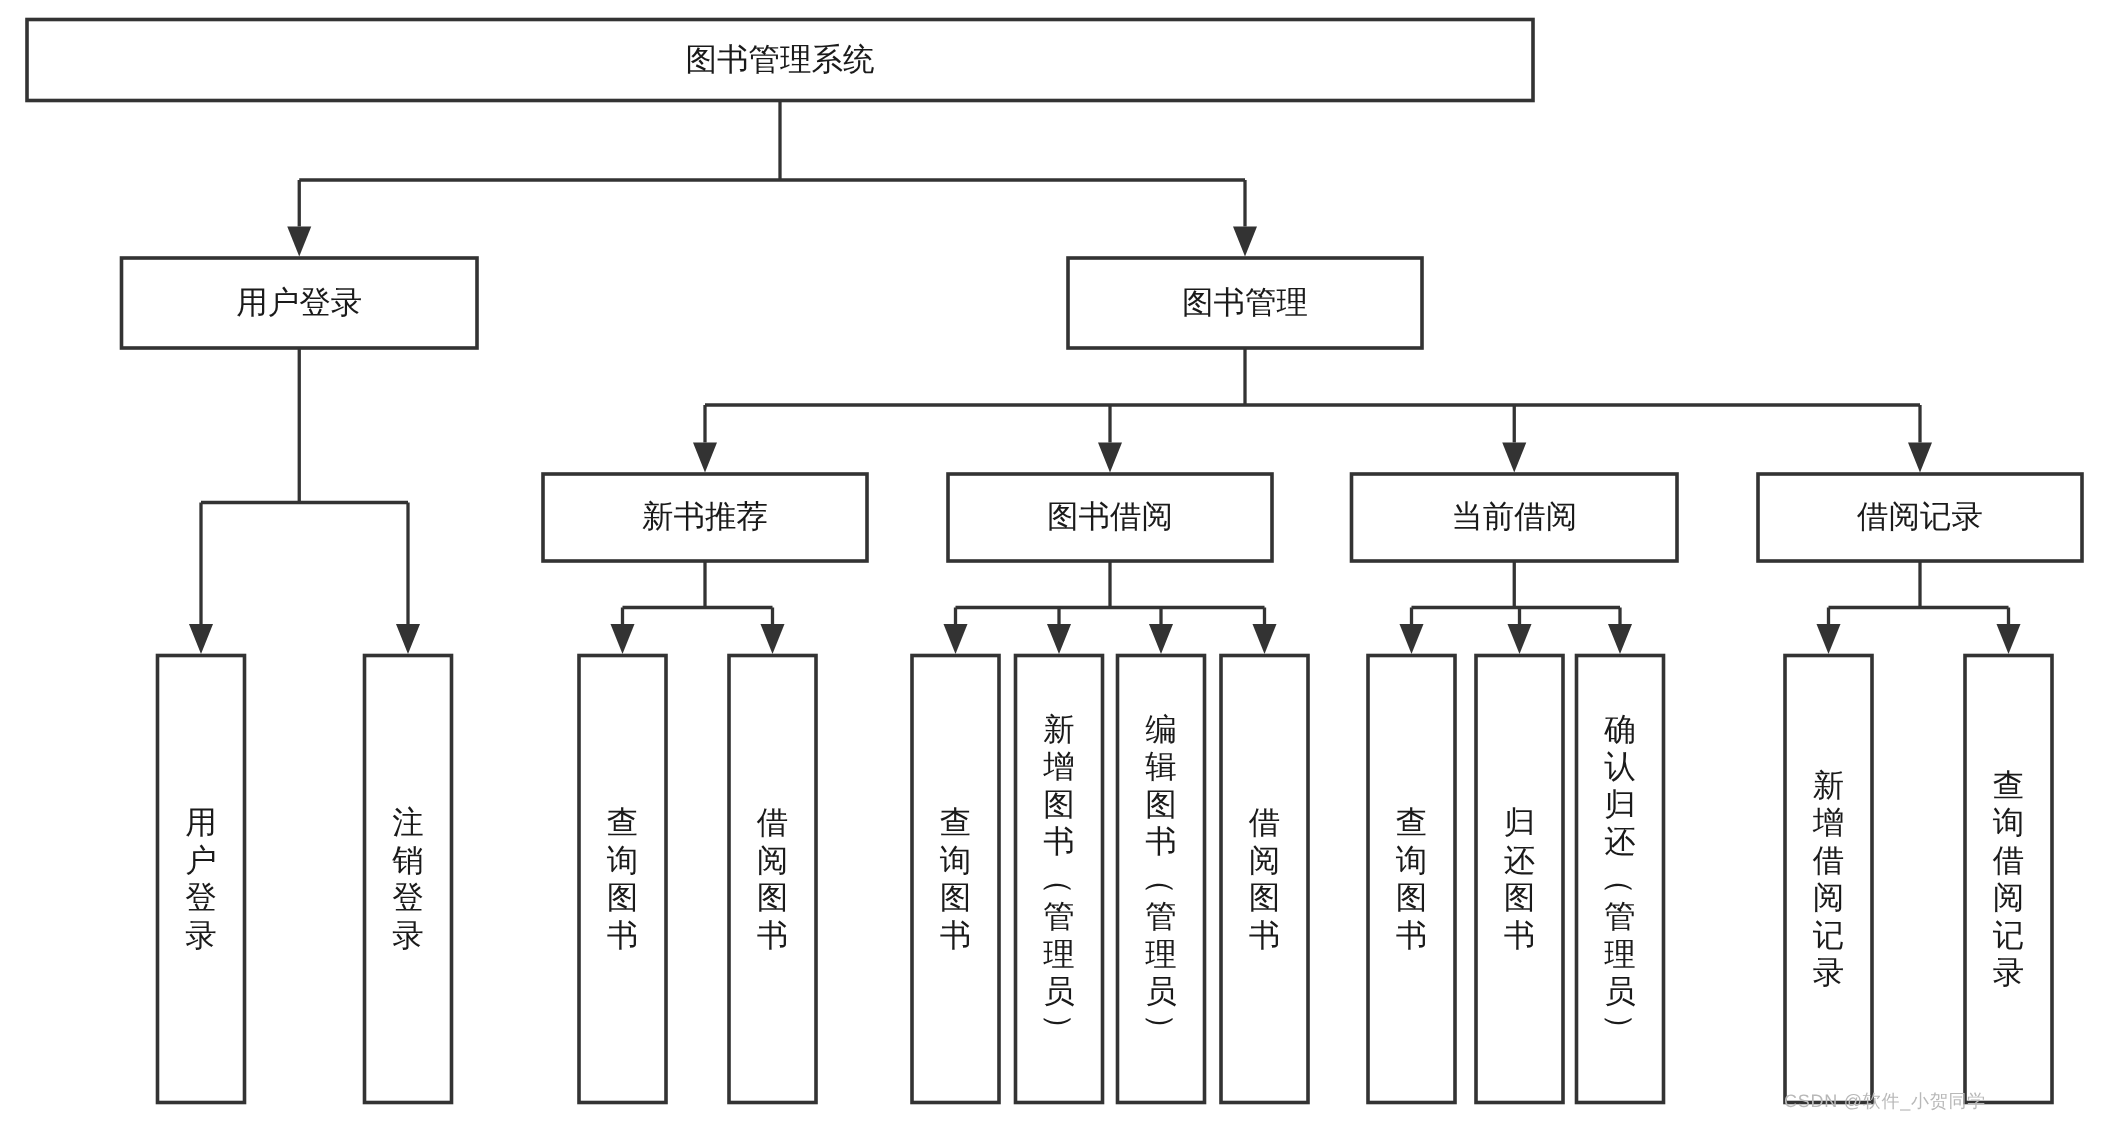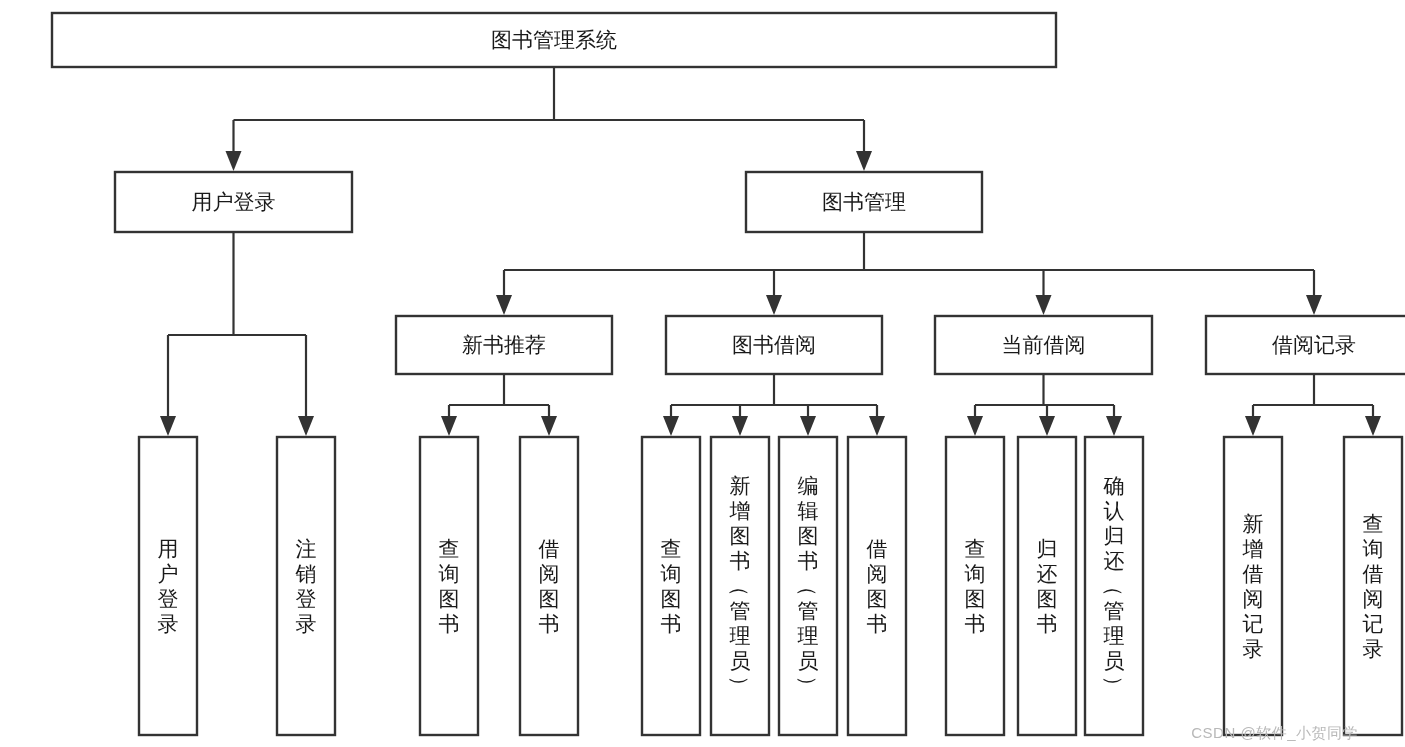--- a/index.html
+++ b/index.html
@@ -18,7 +18,6 @@
     width: 1332px;
     height: 747px;
     background: #ffffff;
-    margin-left: 34px;
   }
   svg#flow {
     position: absolute;

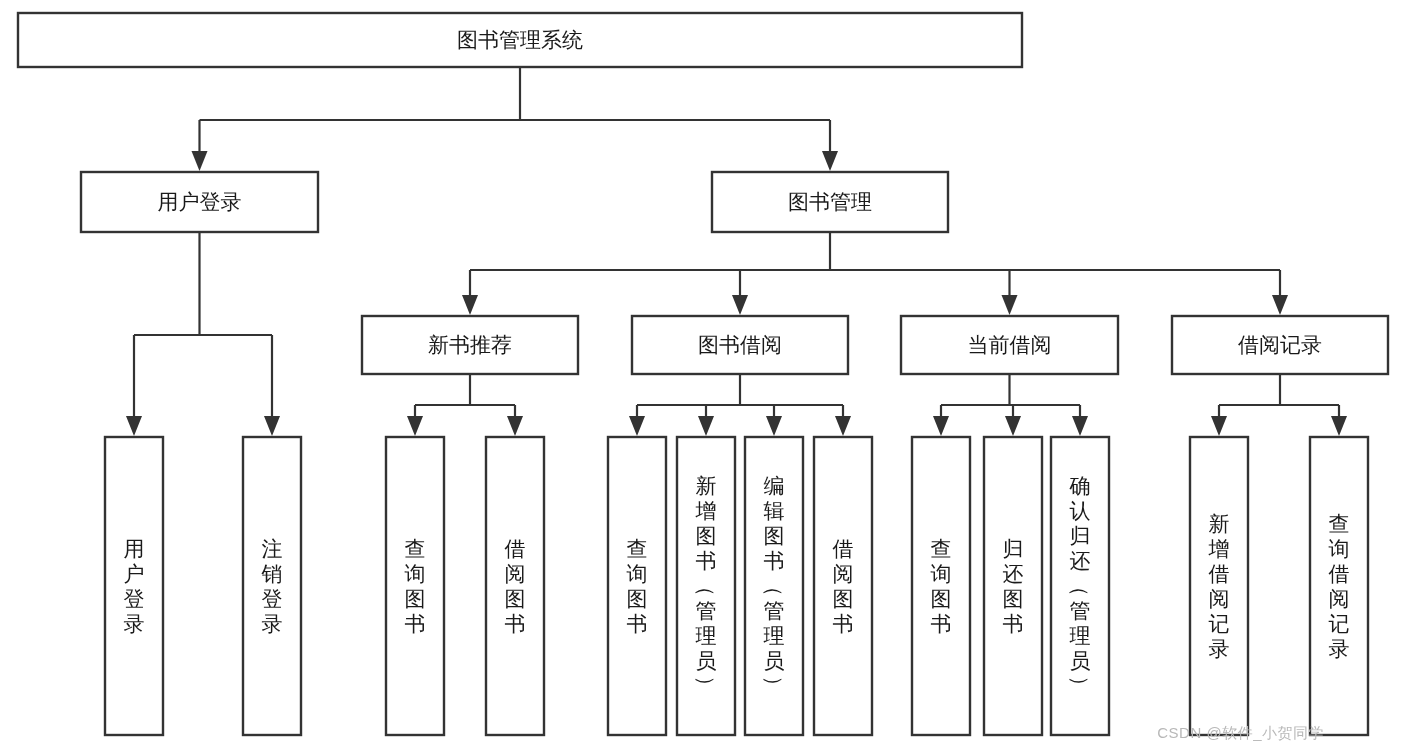--- a/index.html
+++ b/index.html
@@ -61,7 +61,7 @@
     right: 8px;
     bottom: 4px;
     font-family: "Liberation Sans", "DejaVu Sans", sans-serif;
-    font-size: 15px;
+    font-size: 12px;
     color: #b8b8b8;
     letter-spacing: 0.5px;
     user-select: none;

